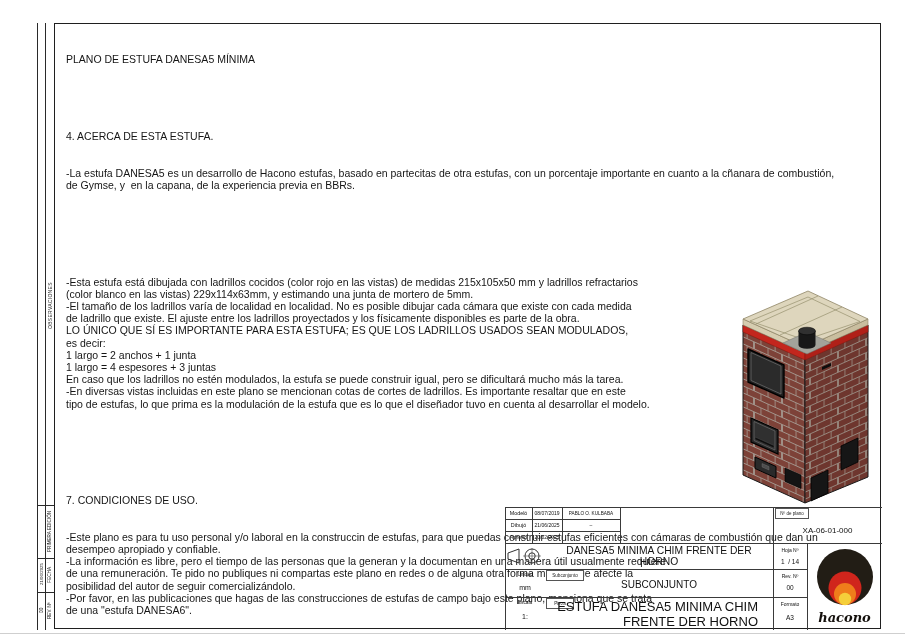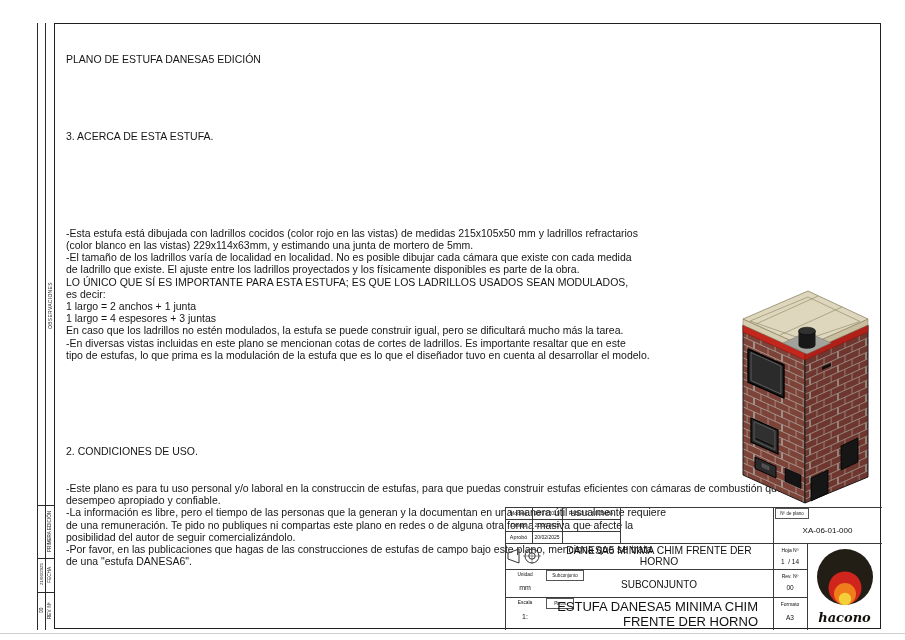--- a/index.html
+++ b/index.html
@@ -43,7 +43,7 @@
   <div class="vtext" style="left:45px;top:592px;width:9px;height:37px;font-size:4.6px;">REV. Nº</div>
 
   <div class="content">
-    <div class="doc-title">PLANO DE ESTUFA DANESA5 EDICIÓN</div>
+    <div class="doc-title">PLANO DE ESTUFA DANESA5 MÍNIMA</div>
     <div class="sec">
       <div>3. ACERCA DE ESTA ESTUFA.</div>
     </div>

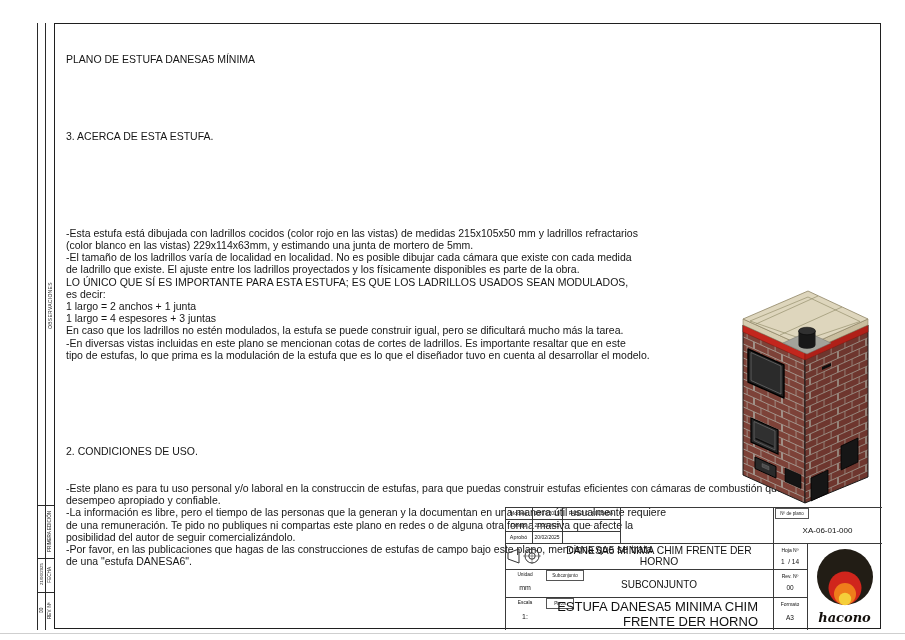--- a/index.html
+++ b/index.html
@@ -45,7 +45,7 @@
   <div class="content">
     <div class="doc-title">PLANO DE ESTUFA DANESA5 MÍNIMA</div>
     <div class="sec">
-      <div>3. ACERCA DE ESTA ESTUFA.</div>
+      <div>4. ACERCA DE ESTA ESTUFA.</div>
     </div>
     <div class="sec">
       <div>-Esta estufa está dibujada con ladrillos cocidos (color rojo en las vistas) de medidas 215x105x50 mm y ladrillos refractarios

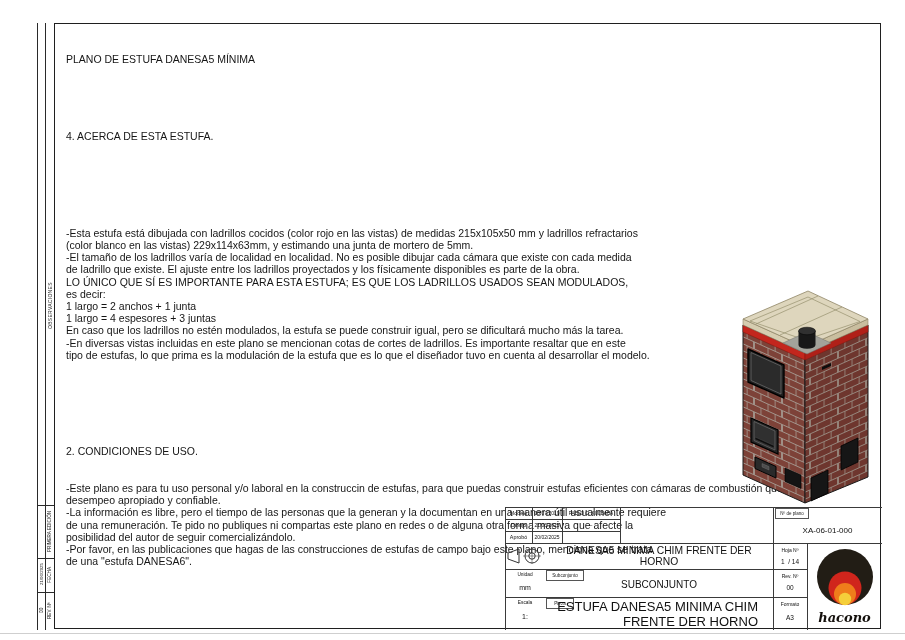--- a/index.html
+++ b/index.html
@@ -46,6 +46,8 @@
     <div class="doc-title">PLANO DE ESTUFA DANESA5 MÍNIMA</div>
     <div class="sec">
       <div>4. ACERCA DE ESTA ESTUFA.</div>
+      <div>-La estufa DANESA5 es un desarrollo de Hacono estufas, basado en partecitas de otra estufas, con un porcentaje importante en cuanto a la cñanara de combustión,
+de Gymse, y  en la capana, de la experiencia previa en BBRs.</div>
     </div>
     <div class="sec">
       <div>-Esta estufa está dibujada con ladrillos cocidos (color rojo en las vistas) de medidas 215x105x50 mm y ladrillos refractarios

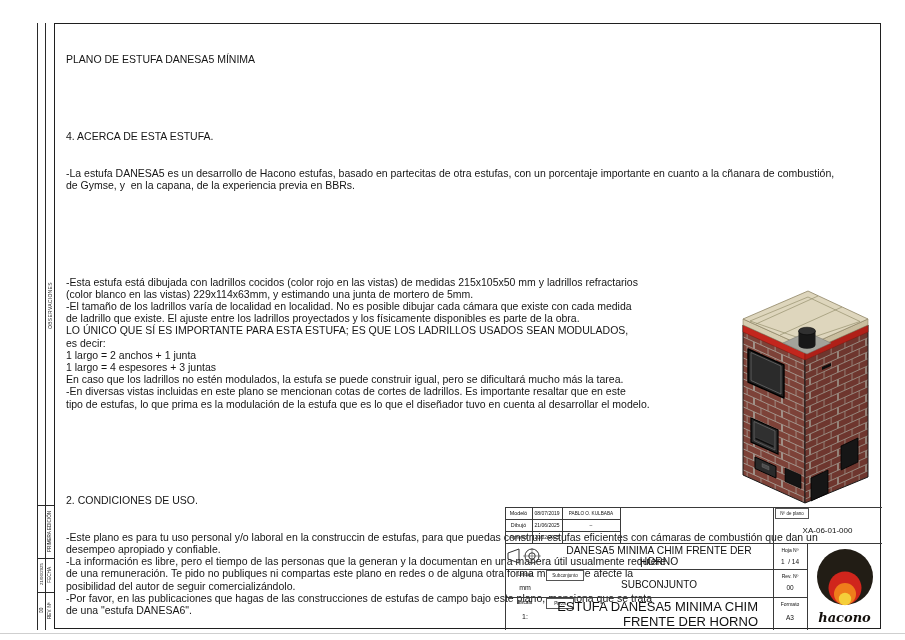--- a/index.html
+++ b/index.html
@@ -63,7 +63,7 @@
 tipo de estufas, lo que prima es la modulación de la estufa que es lo que el diseñador tuvo en cuenta al desarrollar el modelo.</div>
     </div>
     <div class="sec">
-      <div>2. CONDICIONES DE USO.</div>
+      <div>7. CONDICIONES DE USO.</div>
       <div>-Este plano es para tu uso personal y/o laboral en la construccin de estufas, para que puedas construir estufas eficientes con cámaras de combustión que dan un
 desempeo apropiado y confiable.
 -La información es libre, pero el tiempo de las personas que la generan y la documentan en una manera útil usualmente requiere

